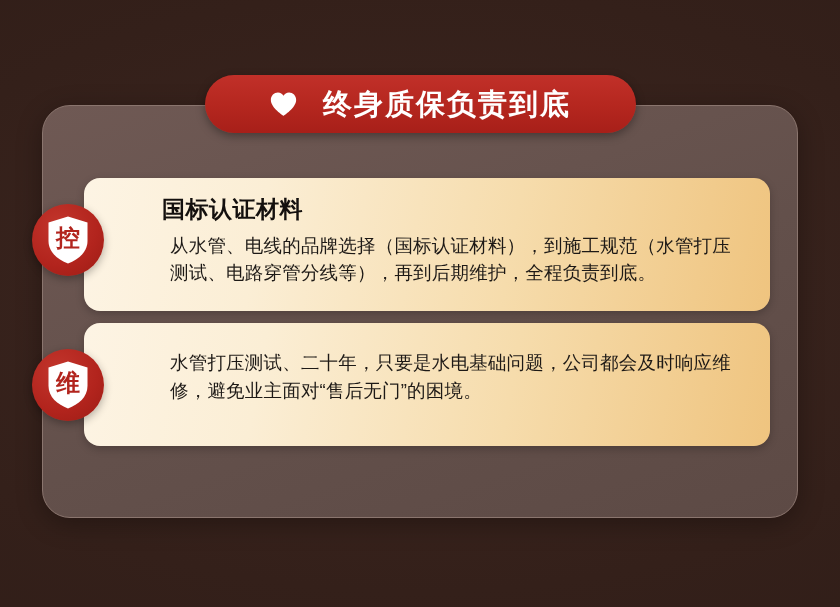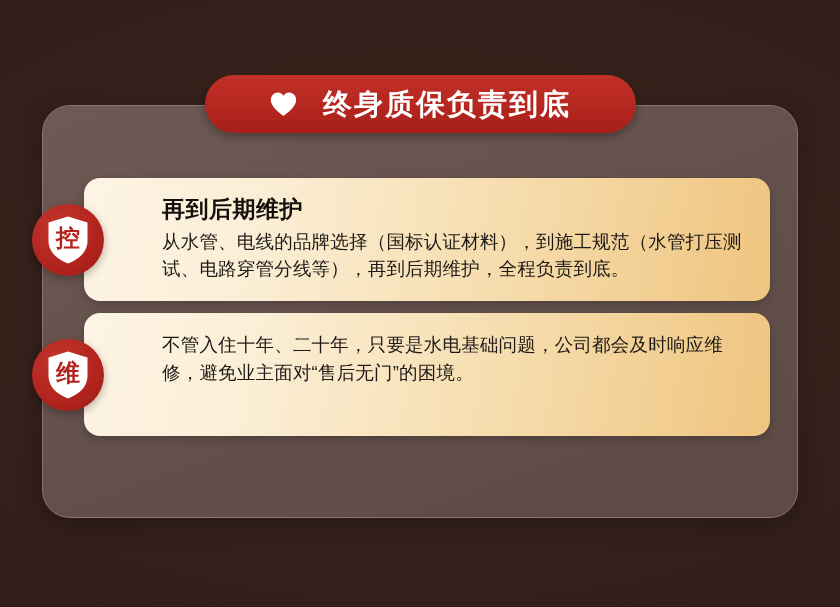--- a/index.html
+++ b/index.html
@@ -171,7 +171,7 @@
           <span class="badge-char">控</span>
         </div>
       </div>
-      <p class="card-title">再到后期维护</p>
+      <p class="card-title">国标认证材料</p>
       <p class="card-body">从水管、电线的品牌选择（国标认证材料），到施工规范（水管打压测试、电路穿管分线等），再到后期维护，全程负责到底。</p>
     </div>
 

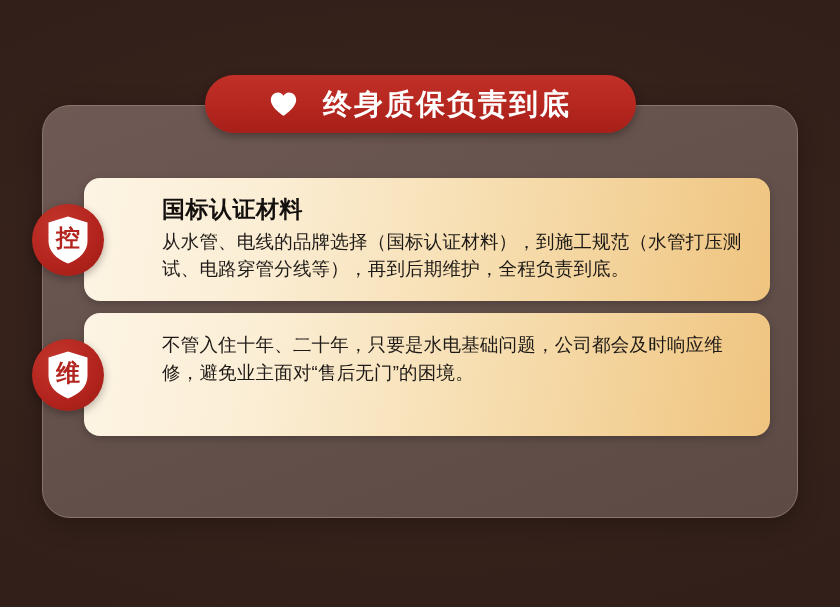--- a/index.html
+++ b/index.html
@@ -143,7 +143,7 @@
     font-size: 18.5px;
     line-height: 1.5;
     letter-spacing: 0.2px;
-    margin: 0;
+    margin: 8px;
   }
 </style>
 </head>

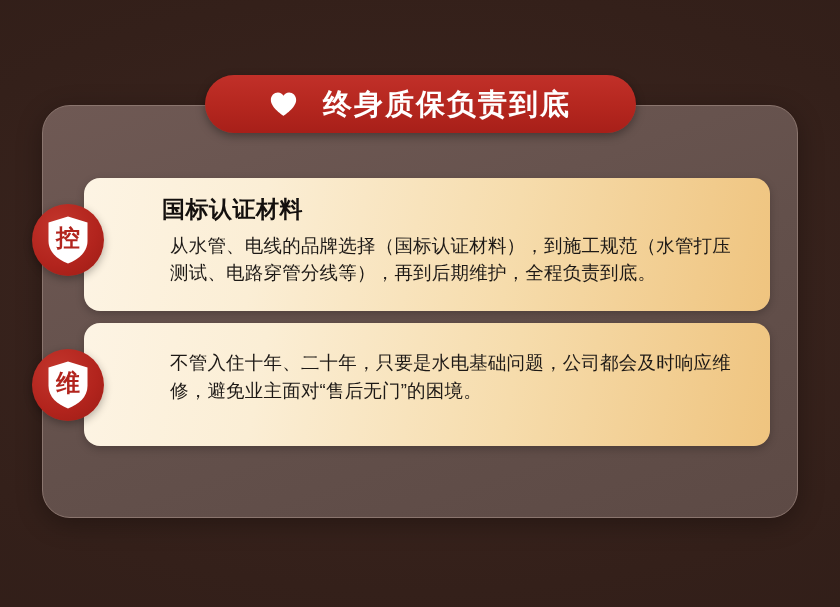--- a/index.html
+++ b/index.html
@@ -184,7 +184,7 @@
           <span class="badge-char">维</span>
         </div>
       </div>
-      <p class="card-body">不管入住十年、二十年，只要是水电基础问题，公司都会及时响应维修，避免业主面对“售后无门”的困境。</p>
+      <p class="card-body">水管打压测试、二十年，只要是水电基础问题，公司都会及时响应维修，避免业主面对“售后无门”的困境。</p>
     </div>
 
   </div>

